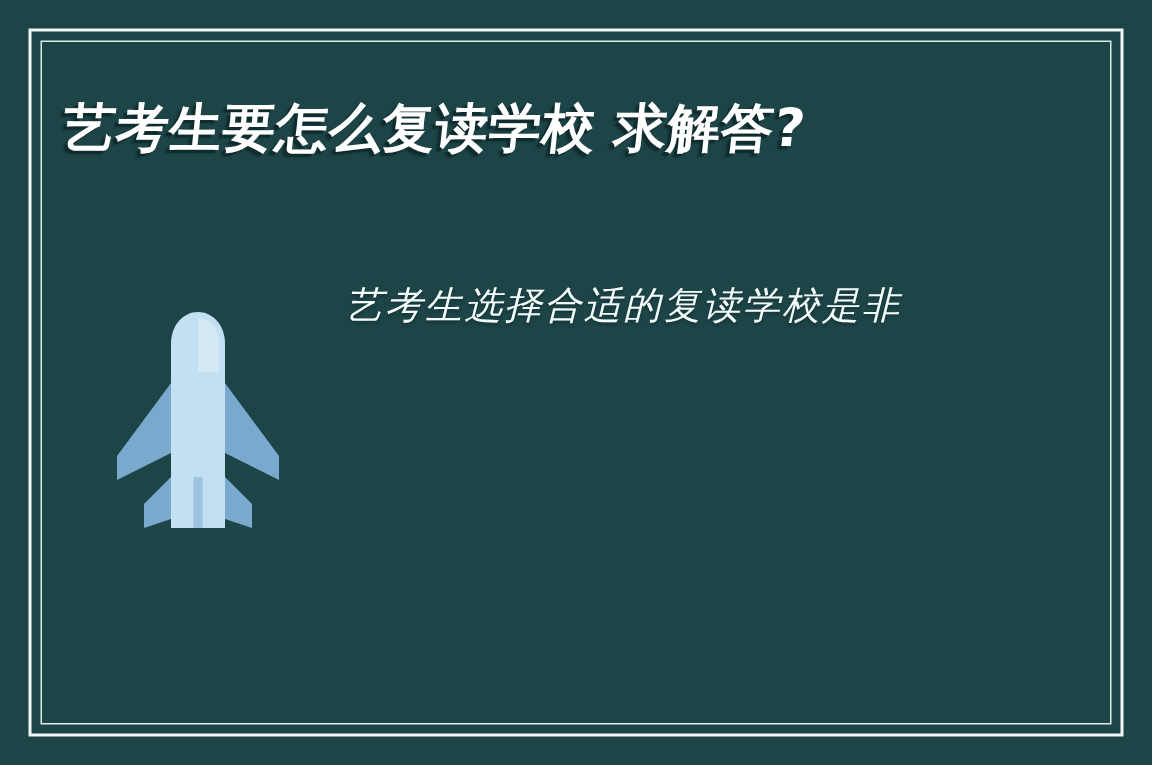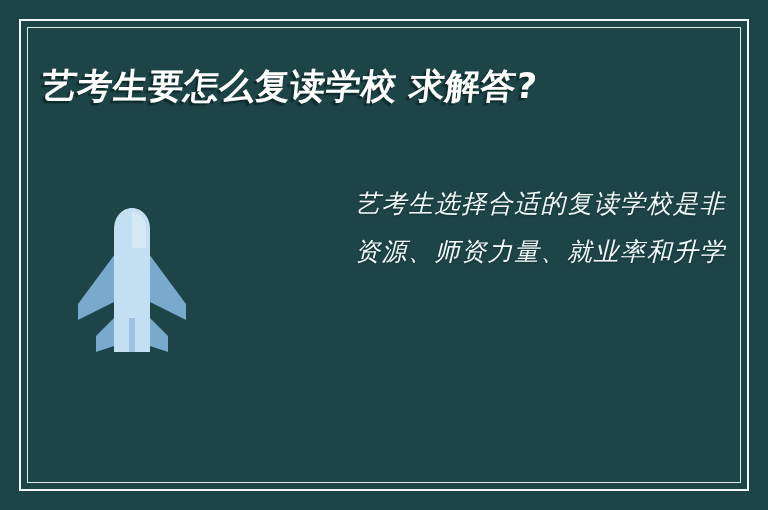--- a/index.html
+++ b/index.html
@@ -72,7 +72,6 @@
     bottom: 40px;
     display: flex;
     align-items: flex-start;
-    text-align: right;
   }
 
   

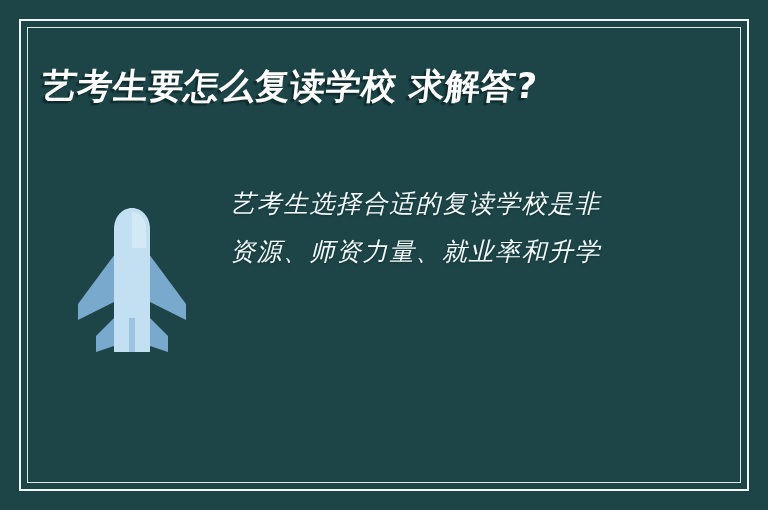--- a/index.html
+++ b/index.html
@@ -139,7 +139,6 @@
 
     <div class="body-copy">
       <div class="body-line">艺考生选择合适的复读学校是非</div>
-      <div class="body-line">资源、师资力量、就业率和升学</div>
     </div>
 
   </div>

